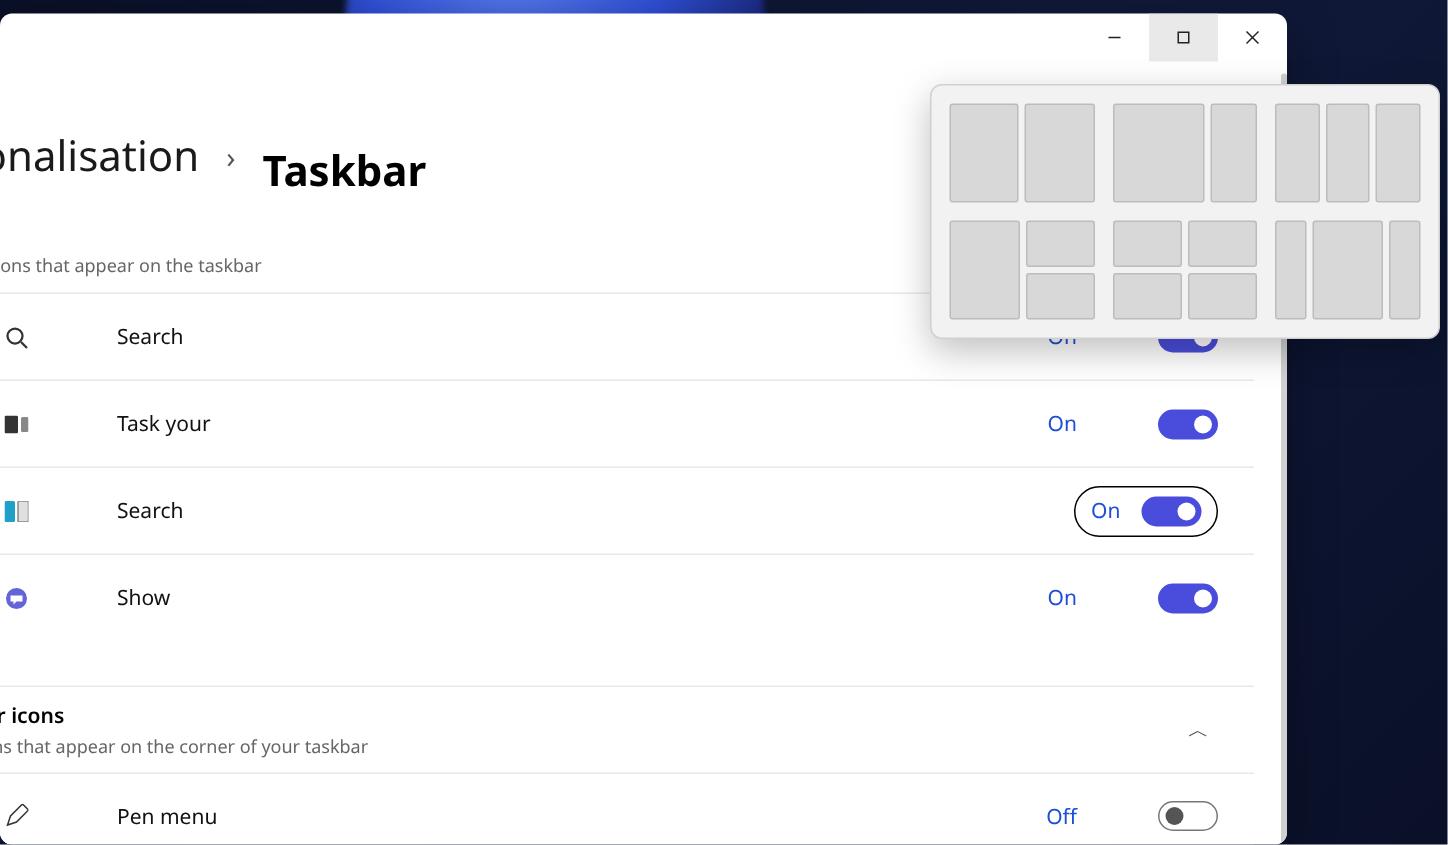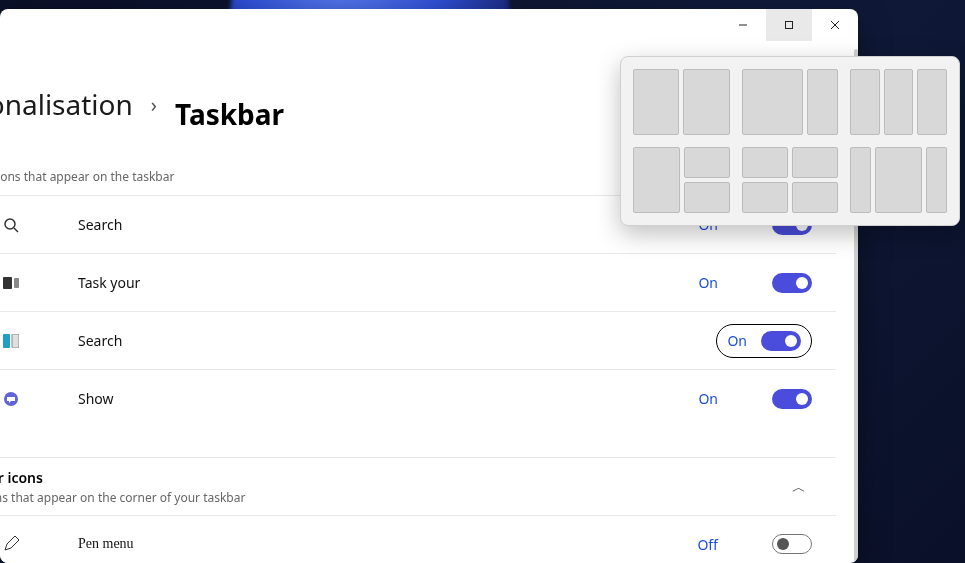--- a/index.html
+++ b/index.html
@@ -202,7 +202,7 @@
             </svg>
         </div>
         <div class="rtext">
-          <div class="rlabel" style="flex:none;font-family:Liberation Serif, serif;">Pen menu</div>
+          <div class="rlabel" style="flex:none;">Pen menu</div>
         </div>
         <span class="state">Off</span>
         <div class="toggle off">

